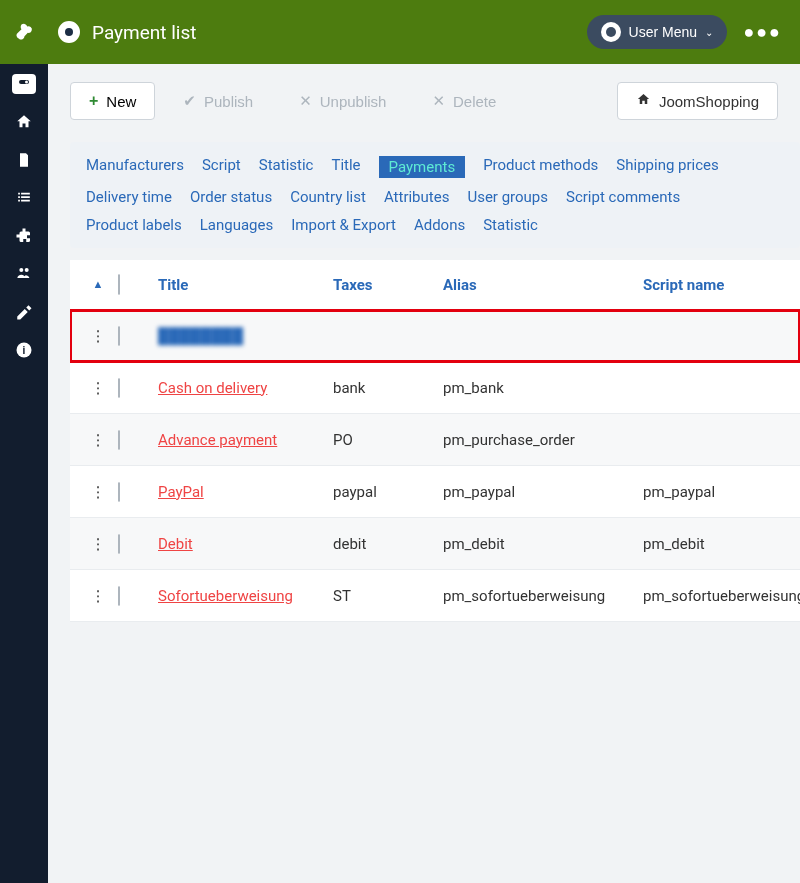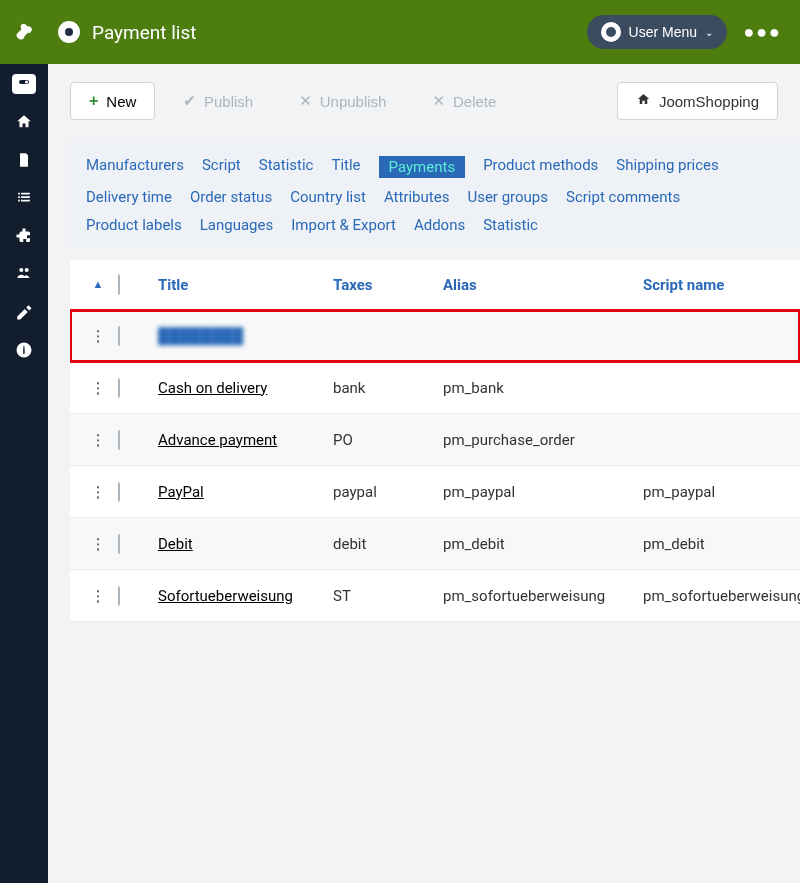--- a/index.html
+++ b/index.html
@@ -44,7 +44,7 @@
 .trow { border-bottom: 1px solid #e9ecef; font-size: 15px; color: #333; min-height: 52px; }
 .trow:nth-child(odd) { background: #f7f8f9; }
 .trow.highlight { outline: 3px solid #e3000f; outline-offset: -2px; }
-.trow .title-link { color: #000000; text-decoration: underline; cursor: pointer; }
+.trow .title-link { color: #ef4444; text-decoration: underline; cursor: pointer; }
 .drag { color: #333; cursor: pointer; font-size: 15px; text-align: center; }
 .cbx { width: 16px; height: 16px; border: 1px solid #adb5bd; border-radius: 3px; cursor: pointer; }
 .blur { filter: blur(3px); background: linear-gradient(90deg,#333 20%,#fff 20%,#fff 30%,#333 30%,#333 50%,#fff 50%,#fff 60%,#333 60%); height: 10px; width: 90px; }

